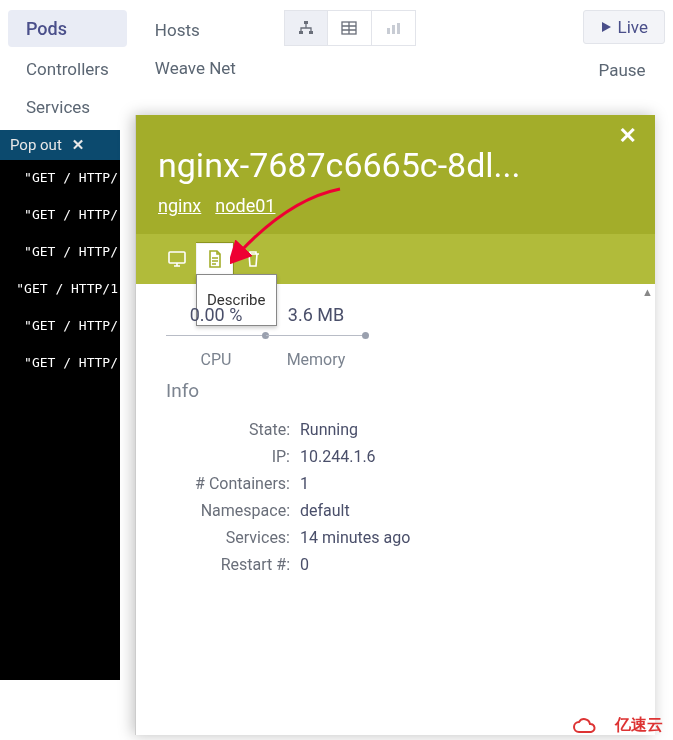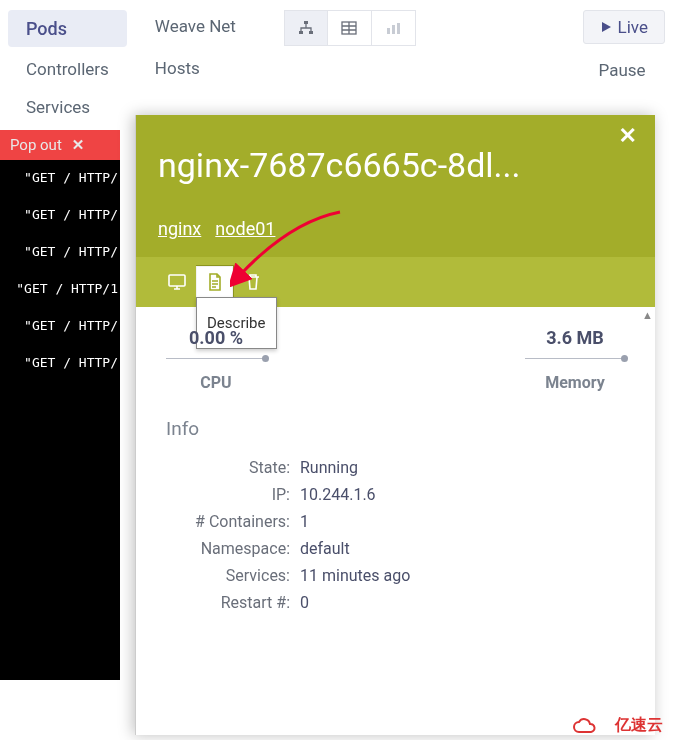--- a/index.html
+++ b/index.html
@@ -167,8 +167,8 @@
     <div class="navtab2">Services</div>
   </div>
   <div class="navcol">
+    <div class="navtab2" style="padding-top:10px">Hosts</div>
     <div class="navtab2">Weave Net</div>
-    <div class="navtab2" style="padding-top:10px">Hosts</div>
   </div>
   <div class="toolbar">
     <div class="tbbtn active">

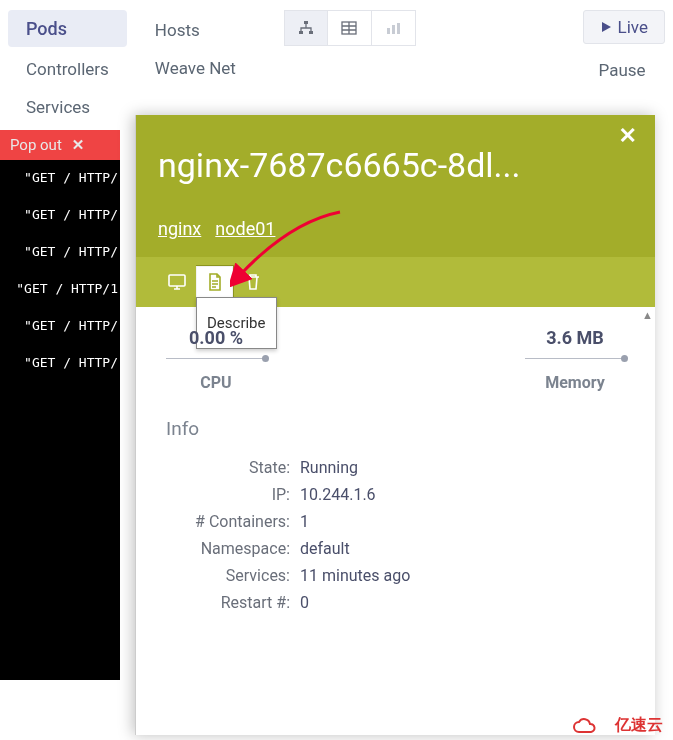--- a/index.html
+++ b/index.html
@@ -68,7 +68,7 @@
   }
   .terminal-wrap { position: absolute; left: 0; top: 0; width: 120px; }
   .popout {
-    background: #ef4444; color: #e8e8e8;
+    background: #0c4a6e; color: #e8e8e8;
     padding: 6px 10px; font-size: 15px;
     display: flex; align-items: center; gap: 10px;
   }

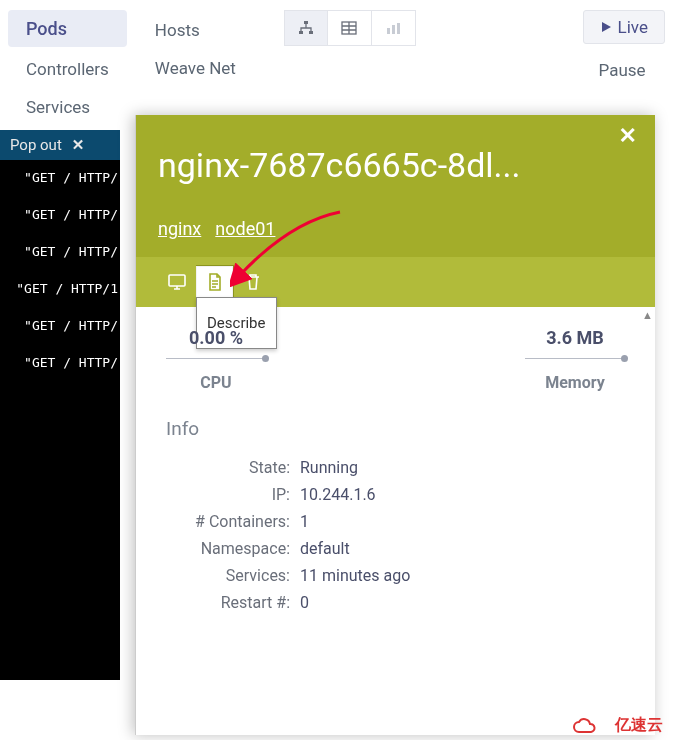--- a/index.html
+++ b/index.html
@@ -100,7 +100,7 @@
   }
   .pod-title { font-size: 34px; font-weight: 400; margin: 14px 0 10px 0; white-space: nowrap; overflow: hidden; text-overflow: ellipsis; }
   .links { display: flex; gap: 14px; font-size: 18px; margin-bottom: 18px; }
-  .links span { text-decoration: underline; cursor: pointer; color: #fff; margin-top: 23px; }
+  .links span { text-decoration: underline; cursor: pointer; color: #fff; }
   .action-row {
     background: #b1bb3a; padding: 8px 22px;
     display: flex; gap: 0; position: relative;

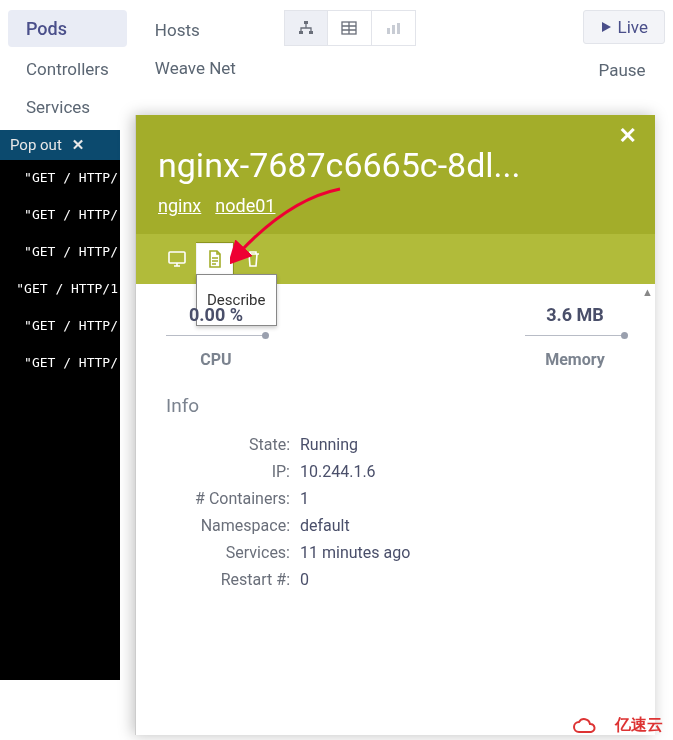--- a/index.html
+++ b/index.html
@@ -136,7 +136,7 @@
     position:absolute;right:2px;top:2px;color:#888;font-size:11px;
   }
   .sect { font-size: 19px; color: #7b838f; margin: 10px 0 16px 0; }
-  .metrics { display: flex; justify-content: space-between; margin-bottom: 25px; font-weight: bold; }
+  .metrics { display: flex; justify-content: flex-start; margin-bottom: 10px; }
   .metric { text-align: center; }
   .mval { font-size: 18px; color: #4a4f6a; margin-bottom: 10px; }
   .mlbl { font-size: 16px; color: #7b838f; }

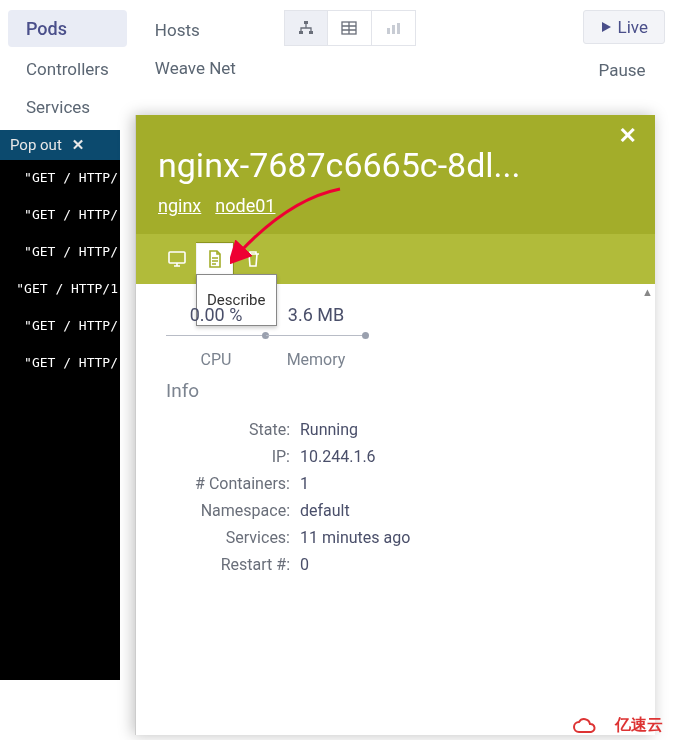--- a/index.html
+++ b/index.html
@@ -301,7 +301,7 @@
             </tr>
         <tr>
               <td>Services:</td>
-              <td>11 minutes ago</td>
+              <td>14 minutes ago</td>
             </tr>
         <tr>
               <td>Restart #:</td>

